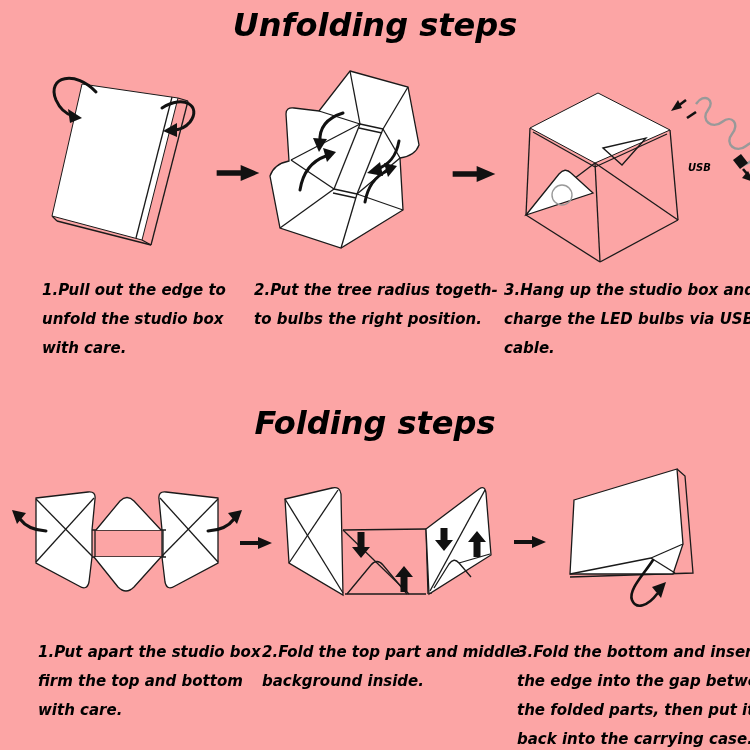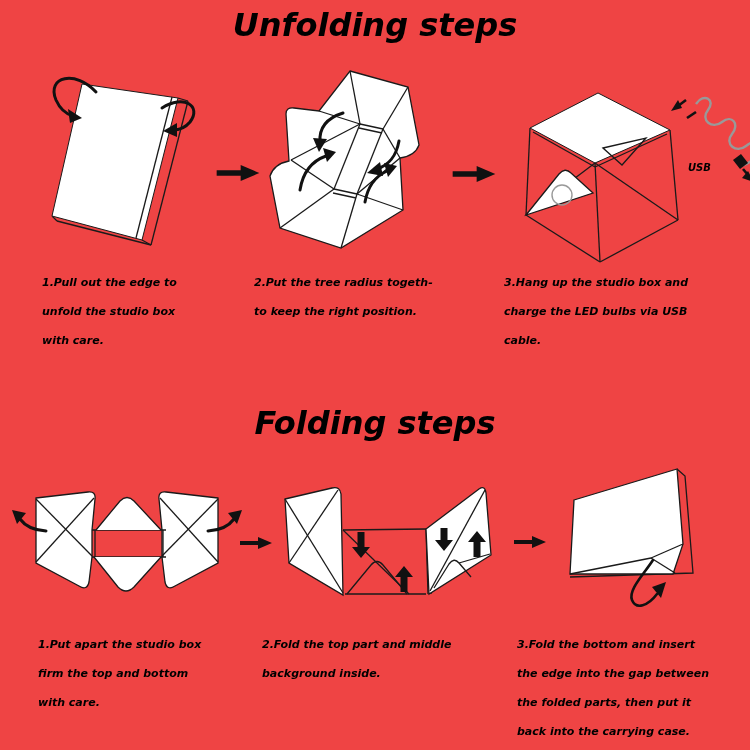--- a/index.html
+++ b/index.html
@@ -4,7 +4,7 @@
 <style>
   html,body{margin:0;padding:0;background:#fff;}
   .sheet{
-    position:relative;width:750px;height:750px;background:#ef4444;
+    position:relative;width:750px;height:750px;background:#fca5a5;
     font-family:"DejaVu Sans",sans-serif;color:#000;overflow:hidden;
   }
   .sec-title{

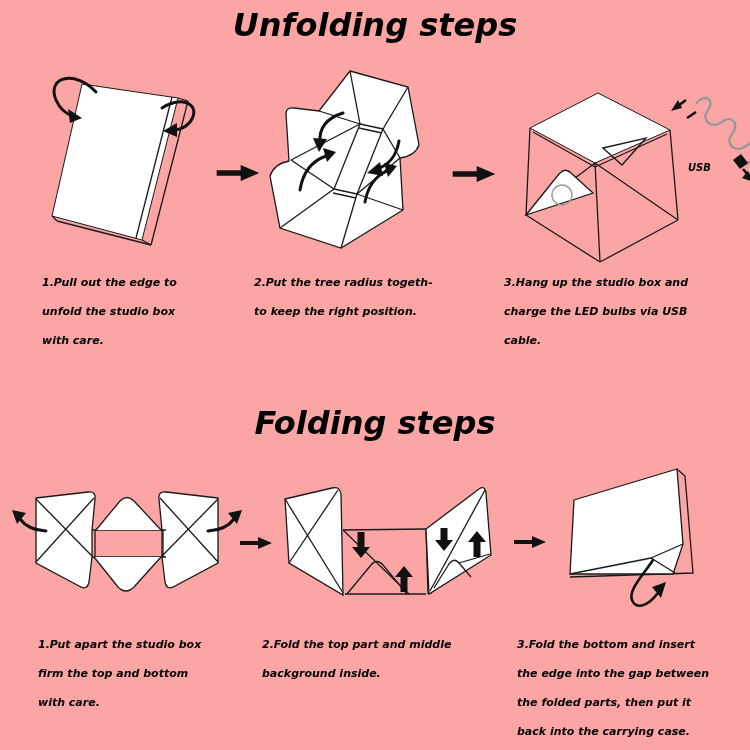--- a/index.html
+++ b/index.html
@@ -12,8 +12,8 @@
     font-size:32px;font-weight:bold;font-style:italic;letter-spacing:0;
   }
   .caption{
-    position:absolute;font-size:11px;font-weight:bold;font-style:italic;
-    line-height:29px;white-space:nowrap;
+    position:absolute;font-size:15px;font-weight:bold;font-style:italic;
+    line-height:29px;white-space:nowrap;margin-top:8px;
   }
   .fig{position:absolute;}
   .usb-label{

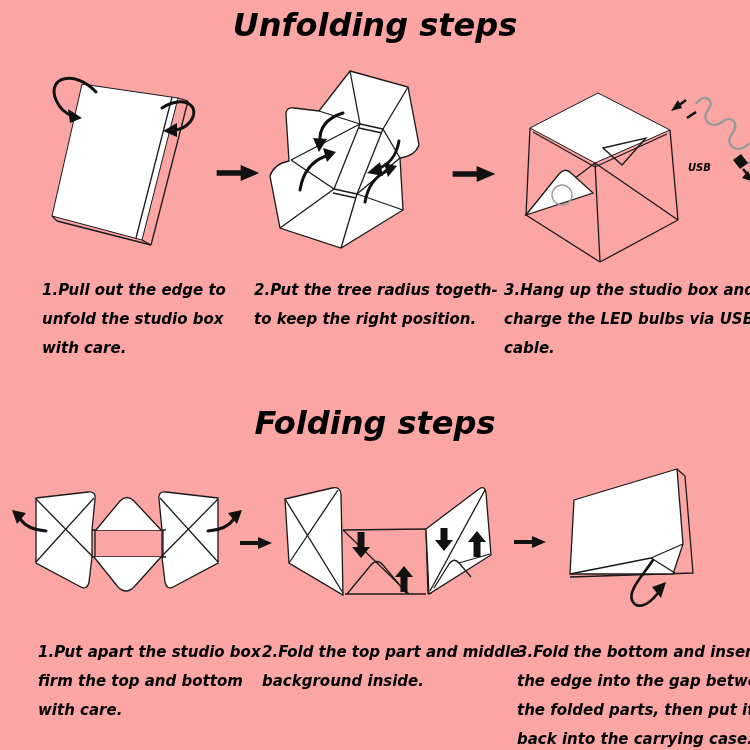--- a/index.html
+++ b/index.html
@@ -136,7 +136,7 @@
   </div>
   <div class="caption" style="left:254px;top:268px;">
     <div>2.Put the tree radius togeth-</div>
-    <div>to keep the right position.</div>
+    <div>to bulbs the right position.</div>
   </div>
   <div class="caption" style="left:504px;top:268px;">
     <div>3.Hang up the studio box and</div>

